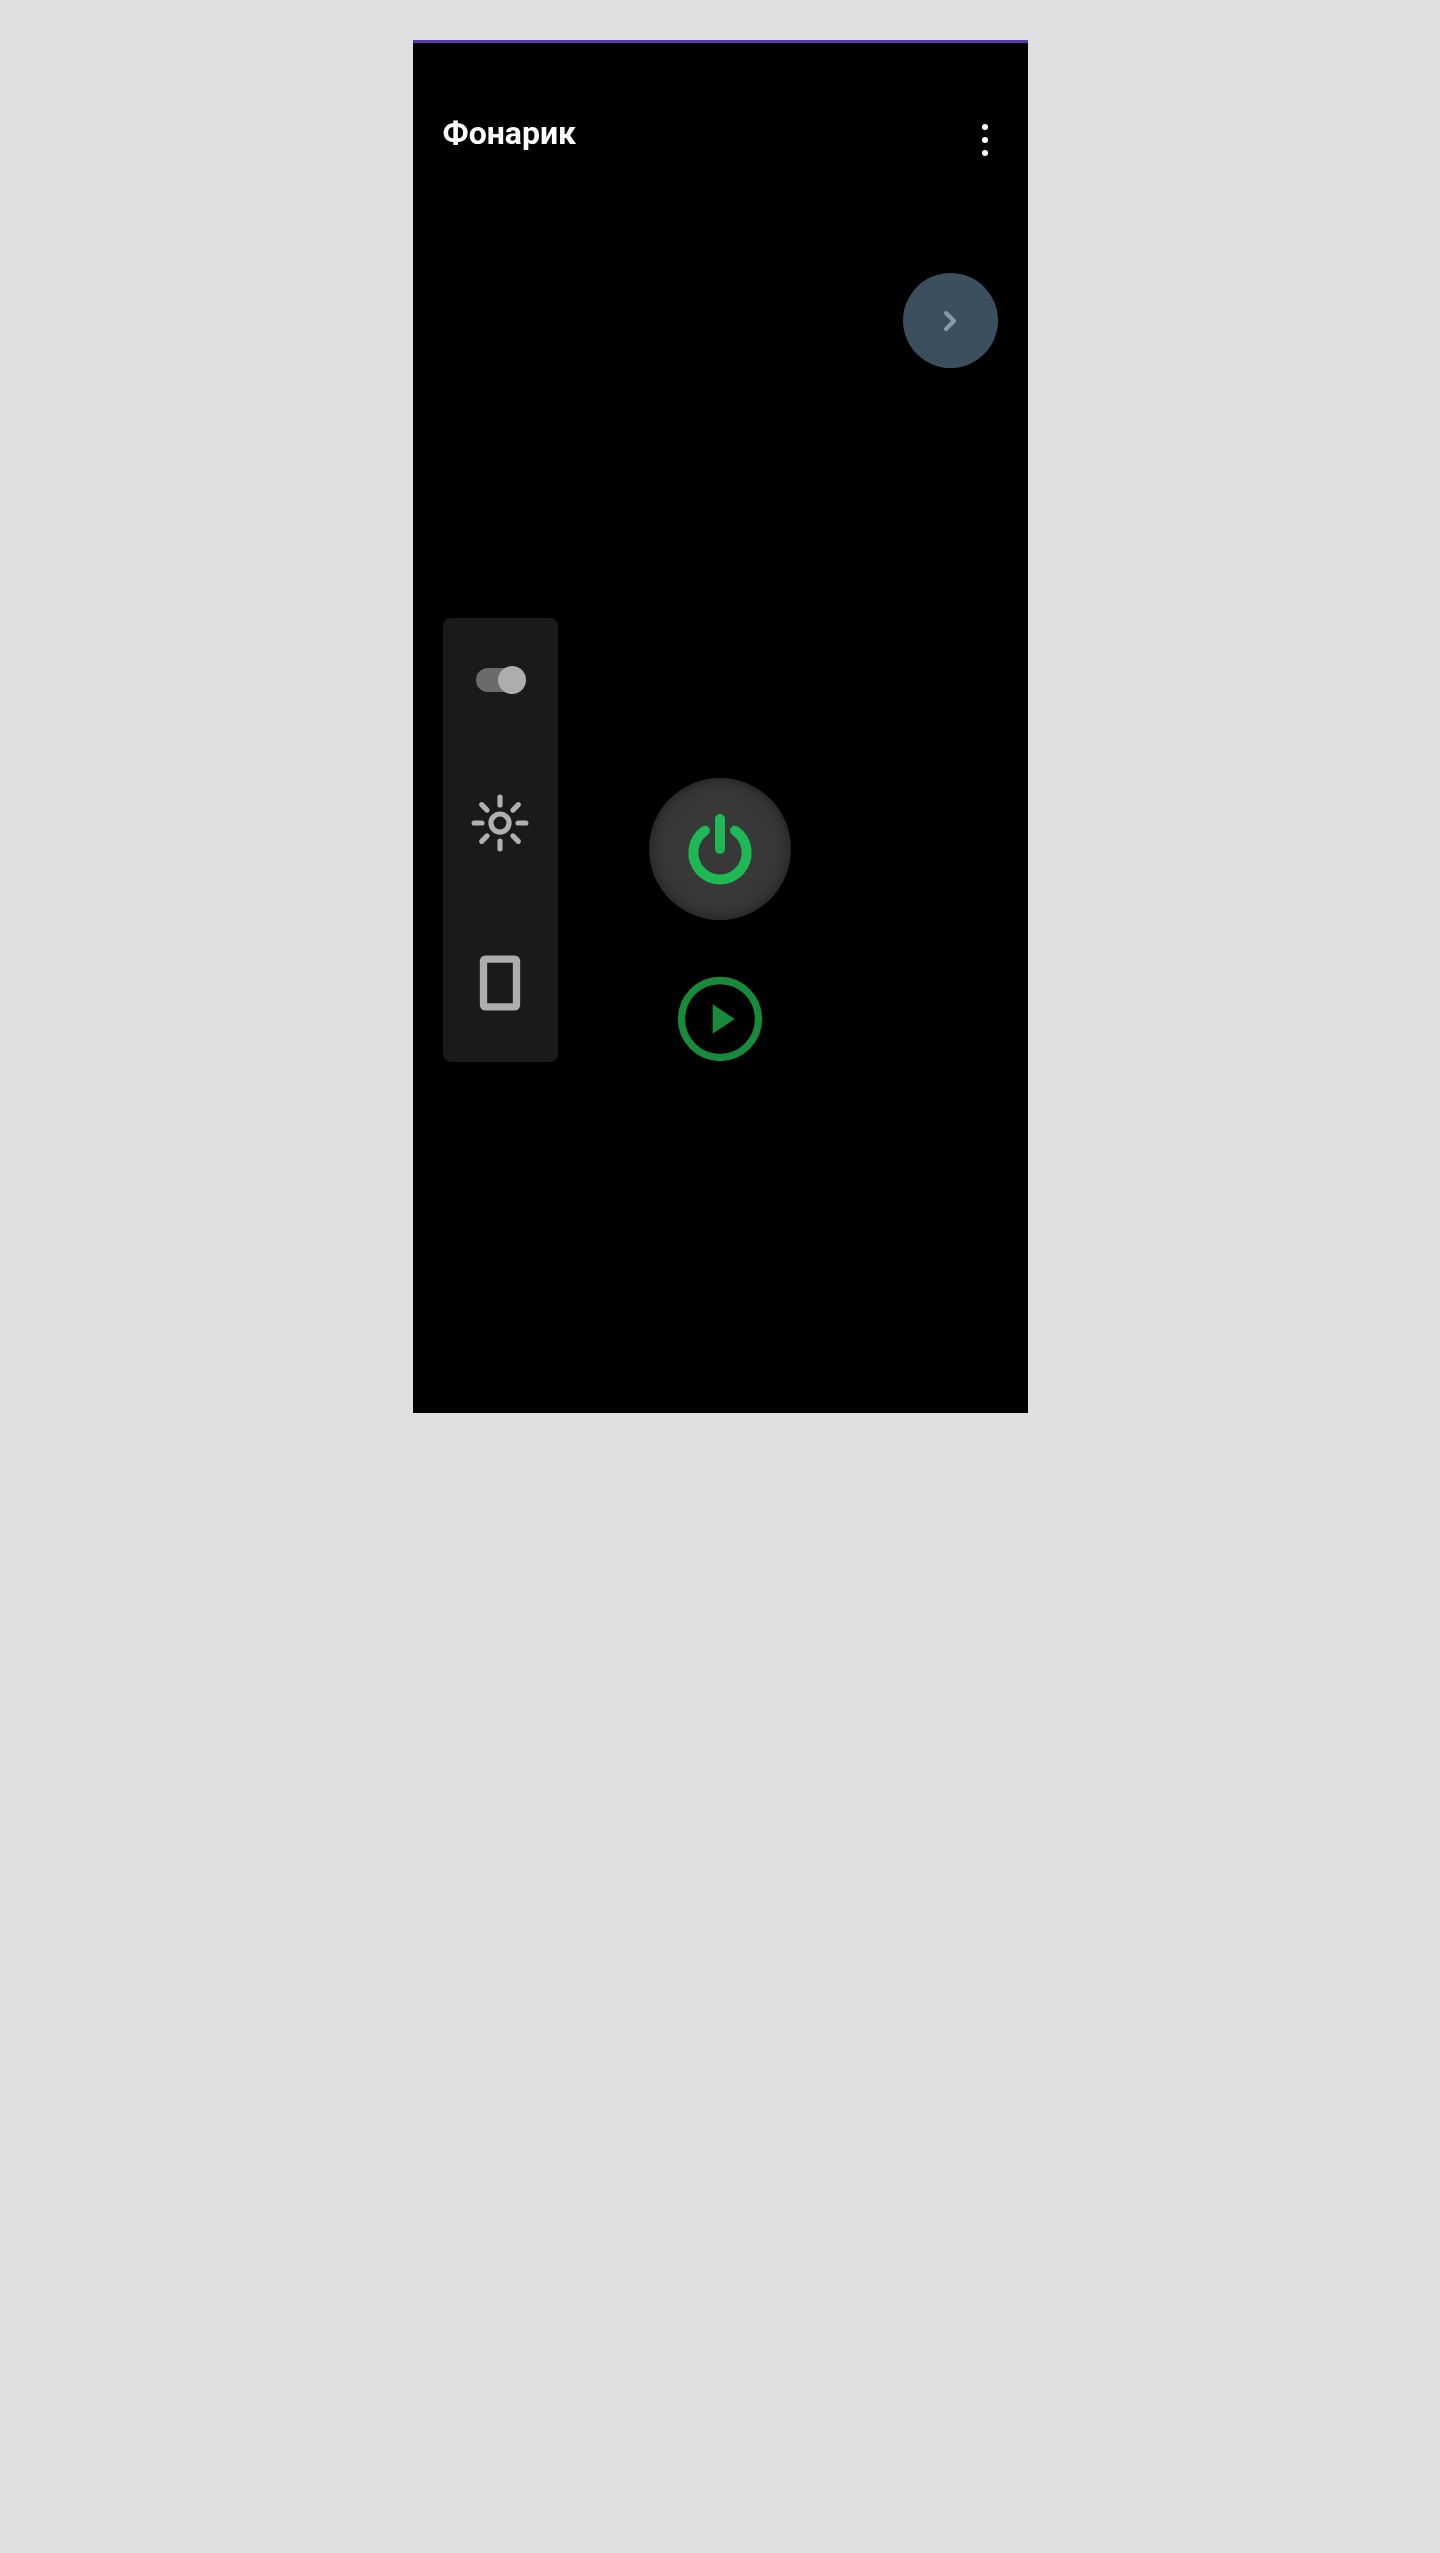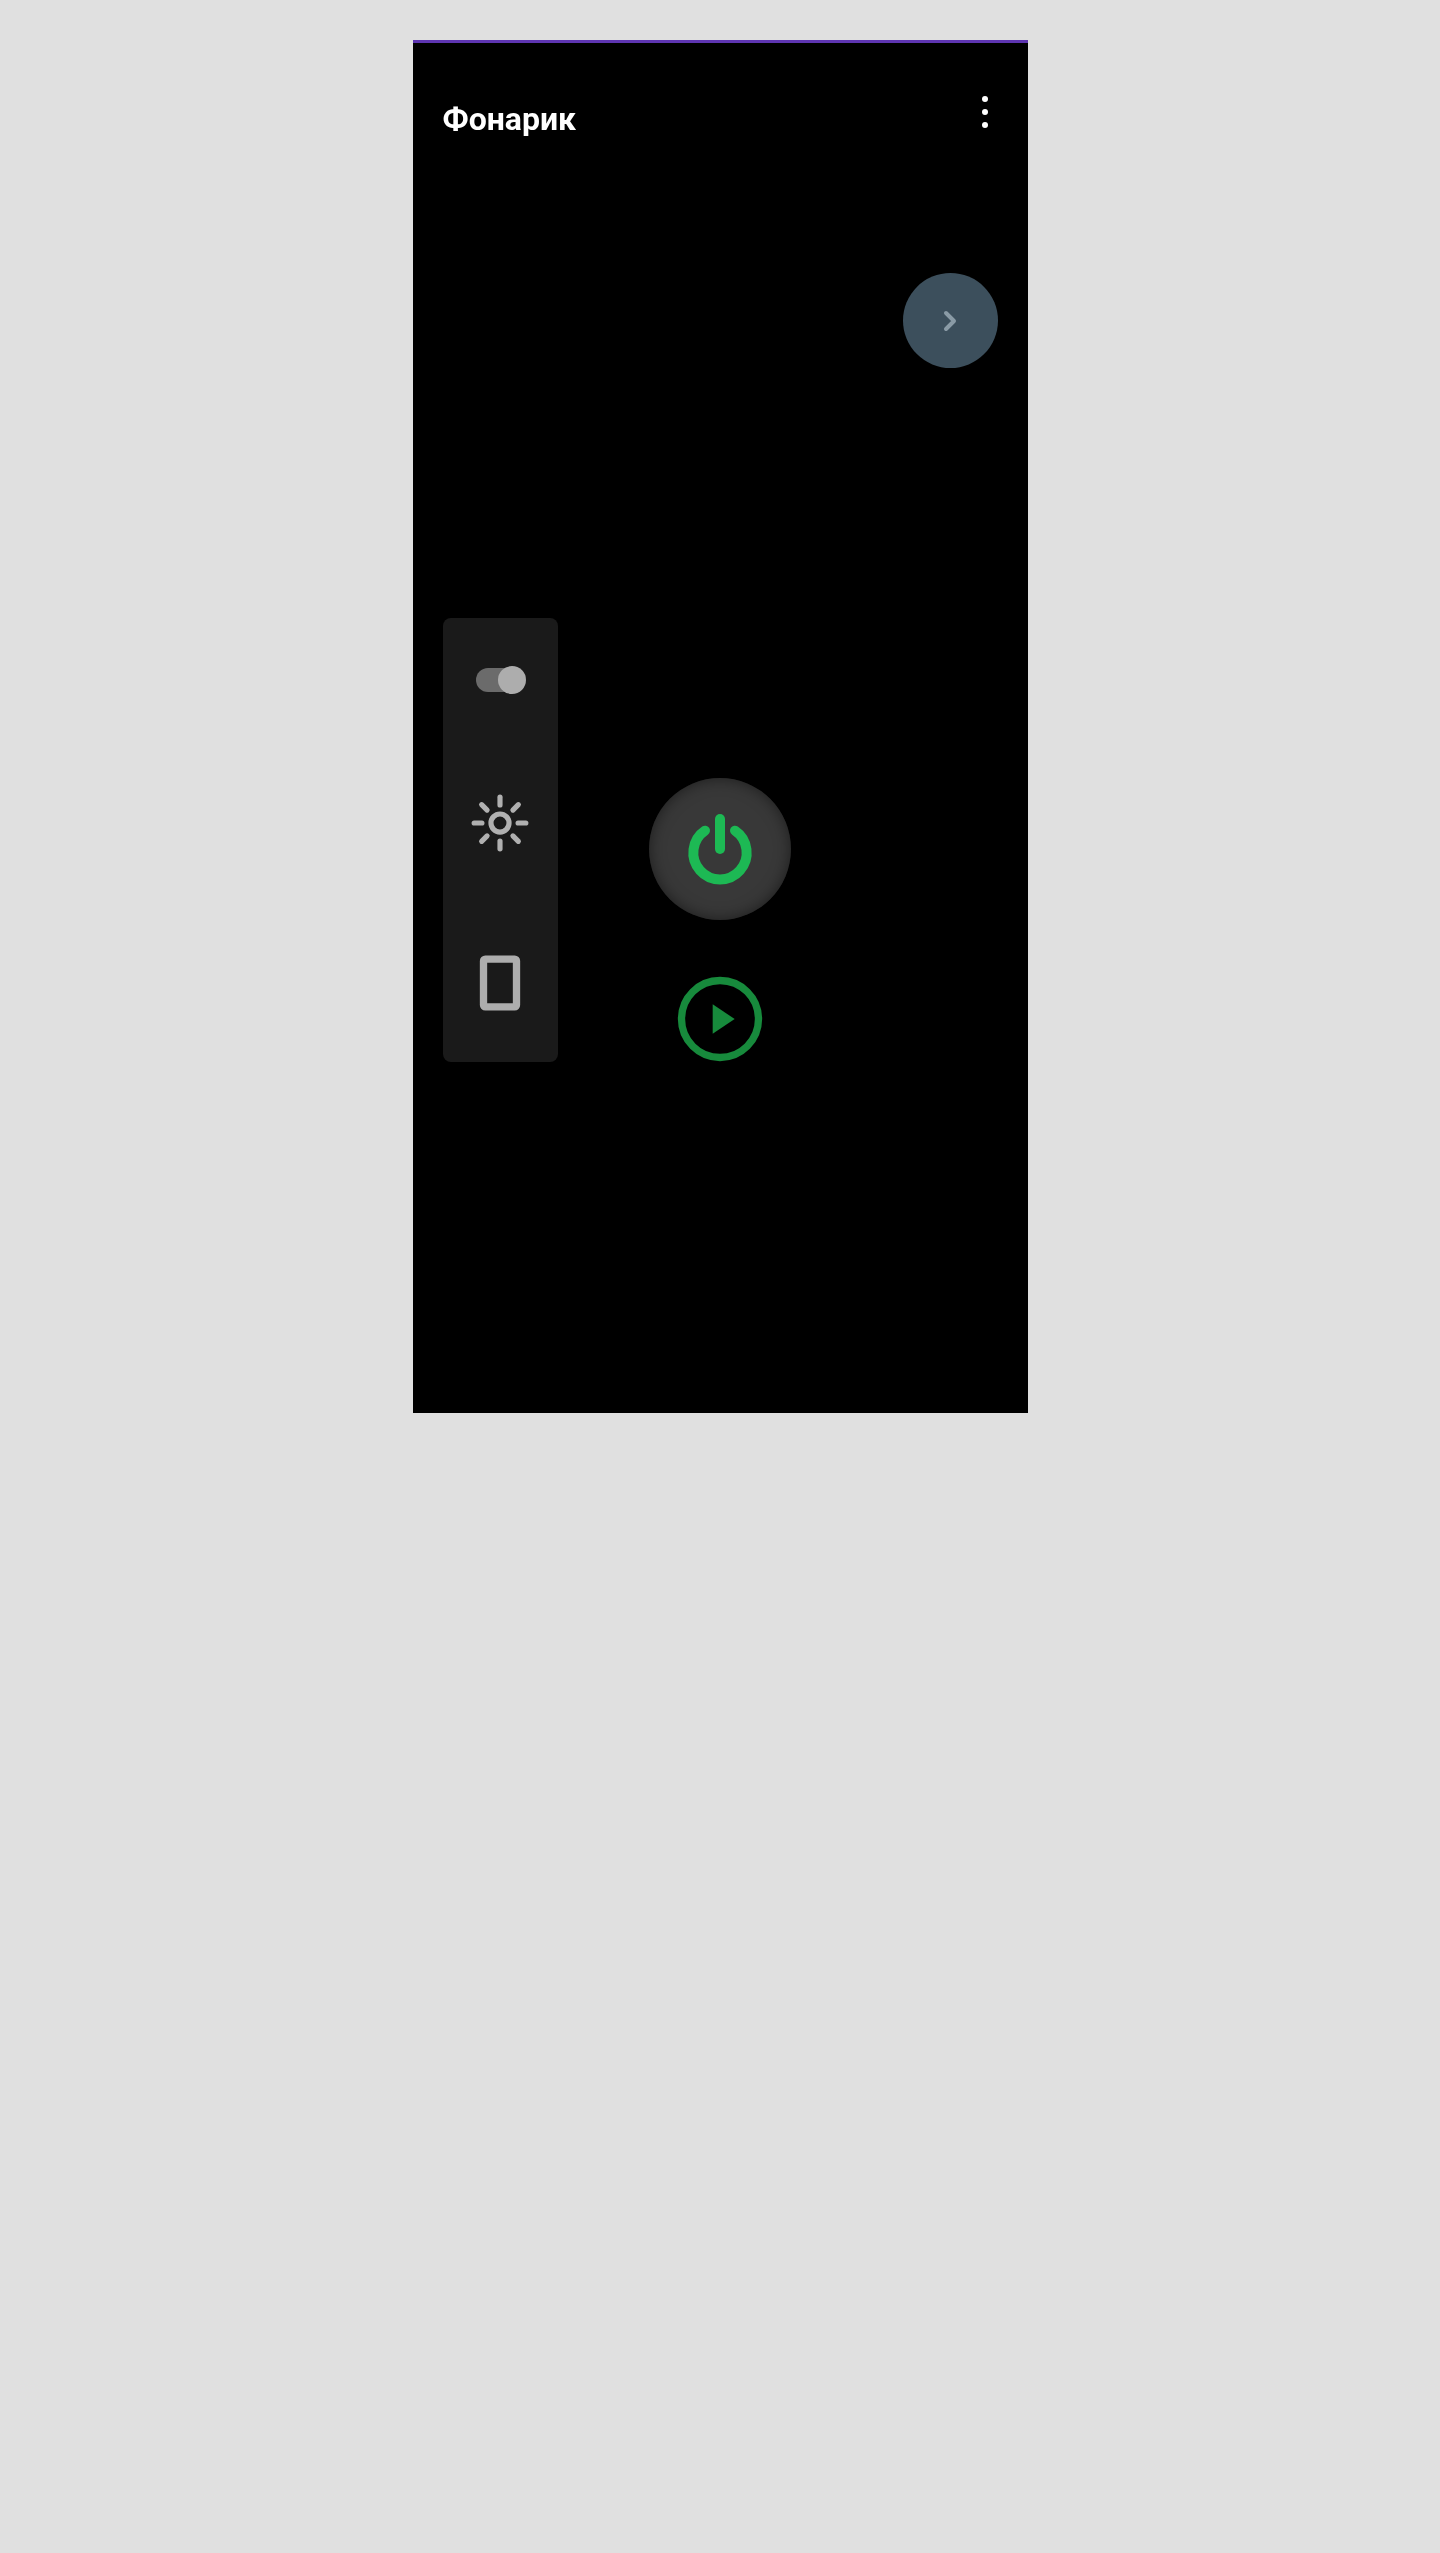--- a/index.html
+++ b/index.html
@@ -32,8 +32,8 @@
     .header {
       display: flex;
       justify-content: space-between;
-      align-items: flex-end;
-      padding: 43px 30px 0 30px;
+      align-items: flex-start;
+      padding: 71px 30px 0 30px;
     }
     
     .title {

